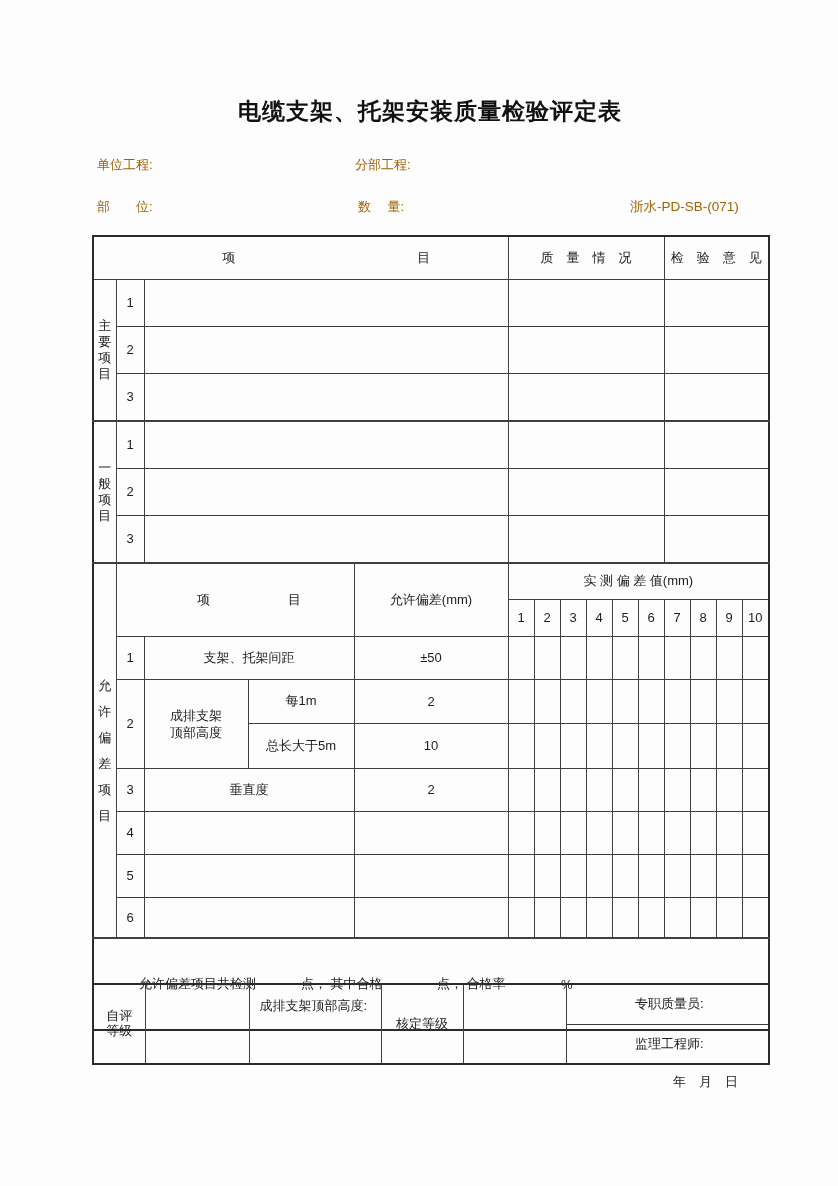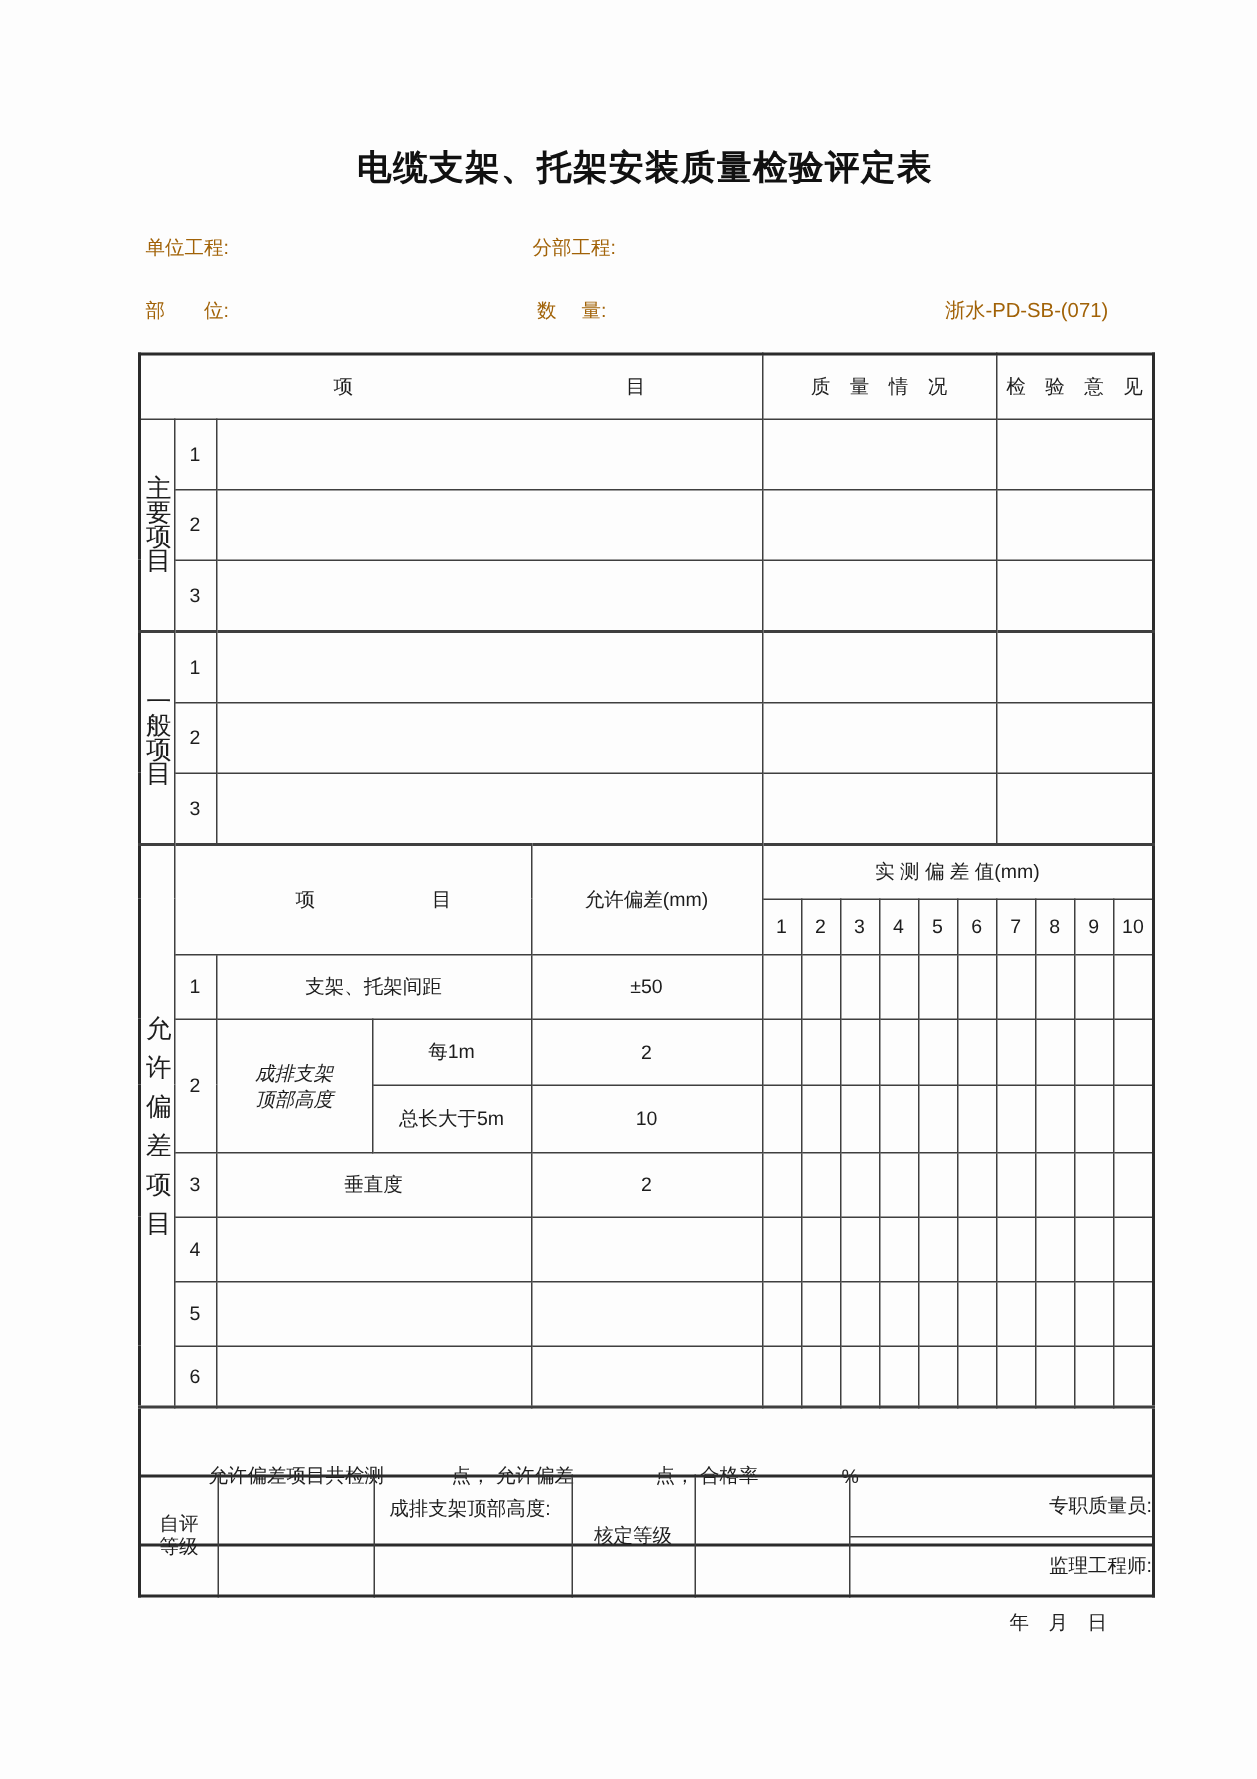--- a/index.html
+++ b/index.html
@@ -23,7 +23,7 @@
     text-align:center;vertical-align:middle;white-space:pre;overflow:hidden;
   }
   tr.sec td{border-top-width:2px;}
-  .vcell div{width:15px;margin:0 auto;word-break:break-all;white-space:normal;line-height:16px;font-size:17px;text-align:center;}
+  .vcell div{width:15px;margin:0 auto;word-break:break-all;white-space:normal;line-height:16px;font-size:13px;text-align:center;}
   .vcell.wide div{line-height:26px;}
   .wrap2 div{width:58px;margin:16px auto;word-break:break-all;white-space:normal;line-height:17px;font-style:italic;}
   .grade div{width:30px;margin:0 auto;word-break:break-all;white-space:normal;line-height:15px;font-family:Liberation Mono, monospace;}

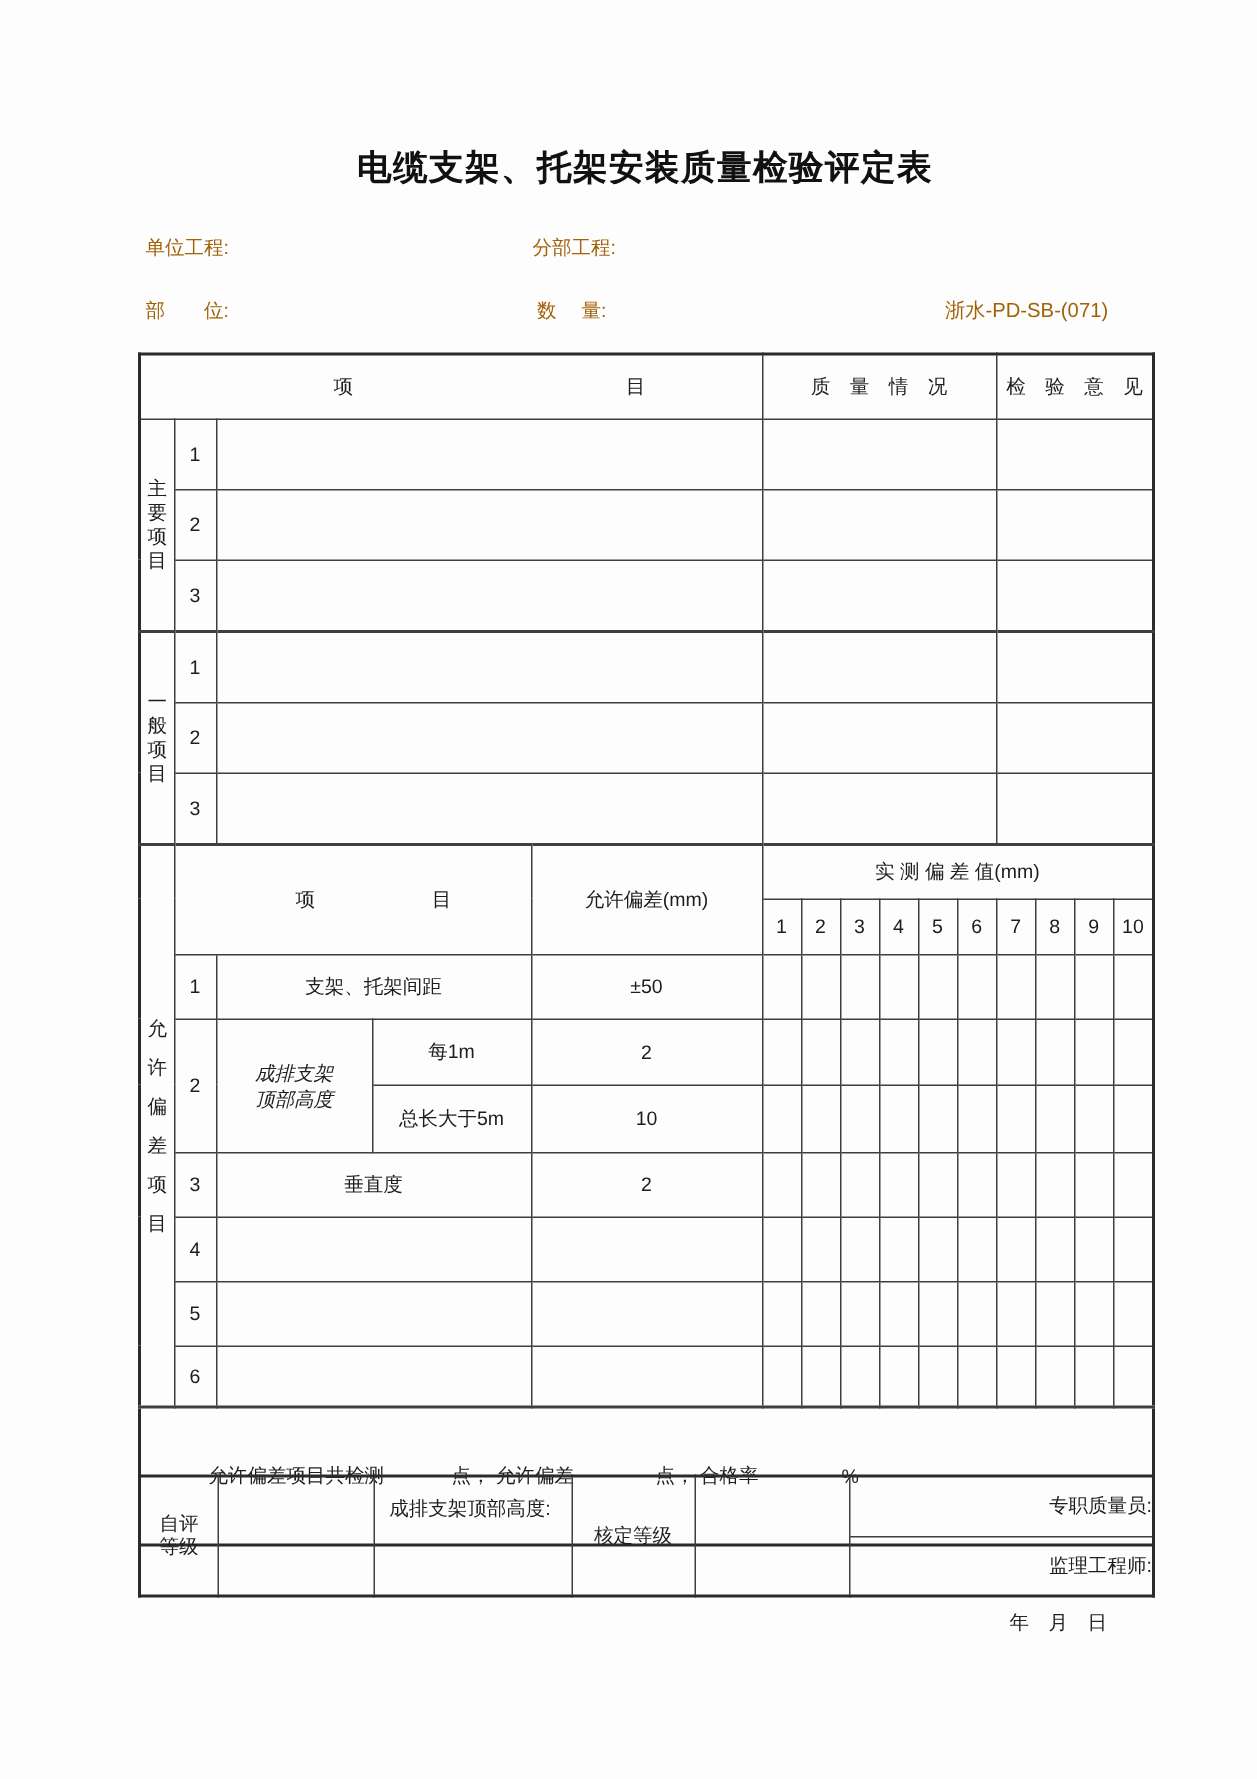--- a/index.html
+++ b/index.html
@@ -25,7 +25,7 @@
   tr.sec td{border-top-width:2px;}
   .vcell div{width:15px;margin:0 auto;word-break:break-all;white-space:normal;line-height:16px;font-size:13px;text-align:center;}
   .vcell.wide div{line-height:26px;}
-  .wrap2 div{width:58px;margin:16px auto;word-break:break-all;white-space:normal;line-height:17px;font-style:italic;}
+  .wrap2 div{width:58px;margin:16px auto;word-break:break-all;white-space:normal;line-height:17px;}
   .grade div{width:30px;margin:0 auto;word-break:break-all;white-space:normal;line-height:15px;font-family:Liberation Mono, monospace;}
   .hdr-item{padding-left:51px;}
   .hdr-item2{padding-left:28px;}

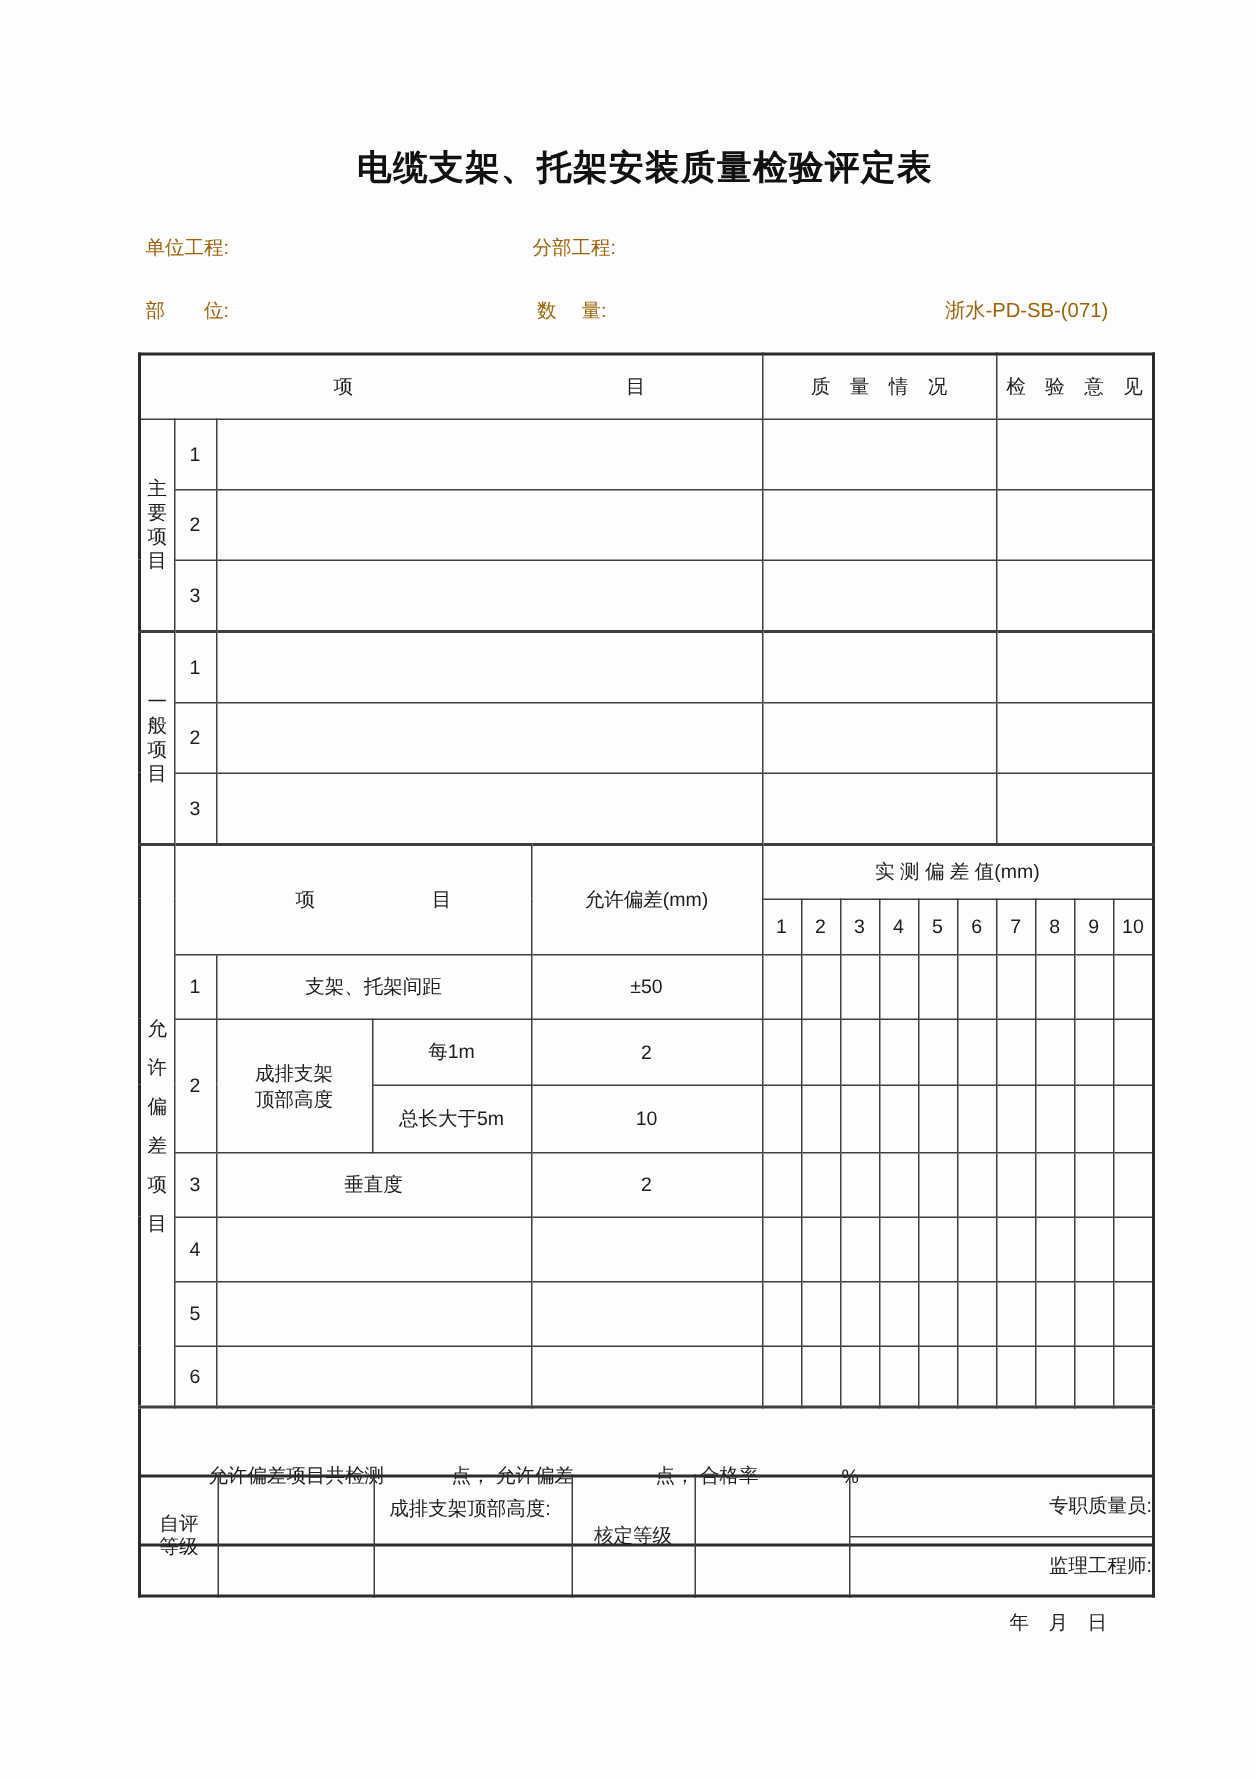--- a/index.html
+++ b/index.html
@@ -235,7 +235,7 @@
   <tr style="height:48px" class="sec">
     <td colspan="15" class="summary-cell">
       <span style="left:45px">允许偏差项目共检测</span>
-      <span style="left:207px">点， 允许偏差</span>
+      <span style="left:207px">点， 其中合格</span>
       <span style="left:343px">点， 合格率</span>
       <span style="left:467px">%</span>
     </td>

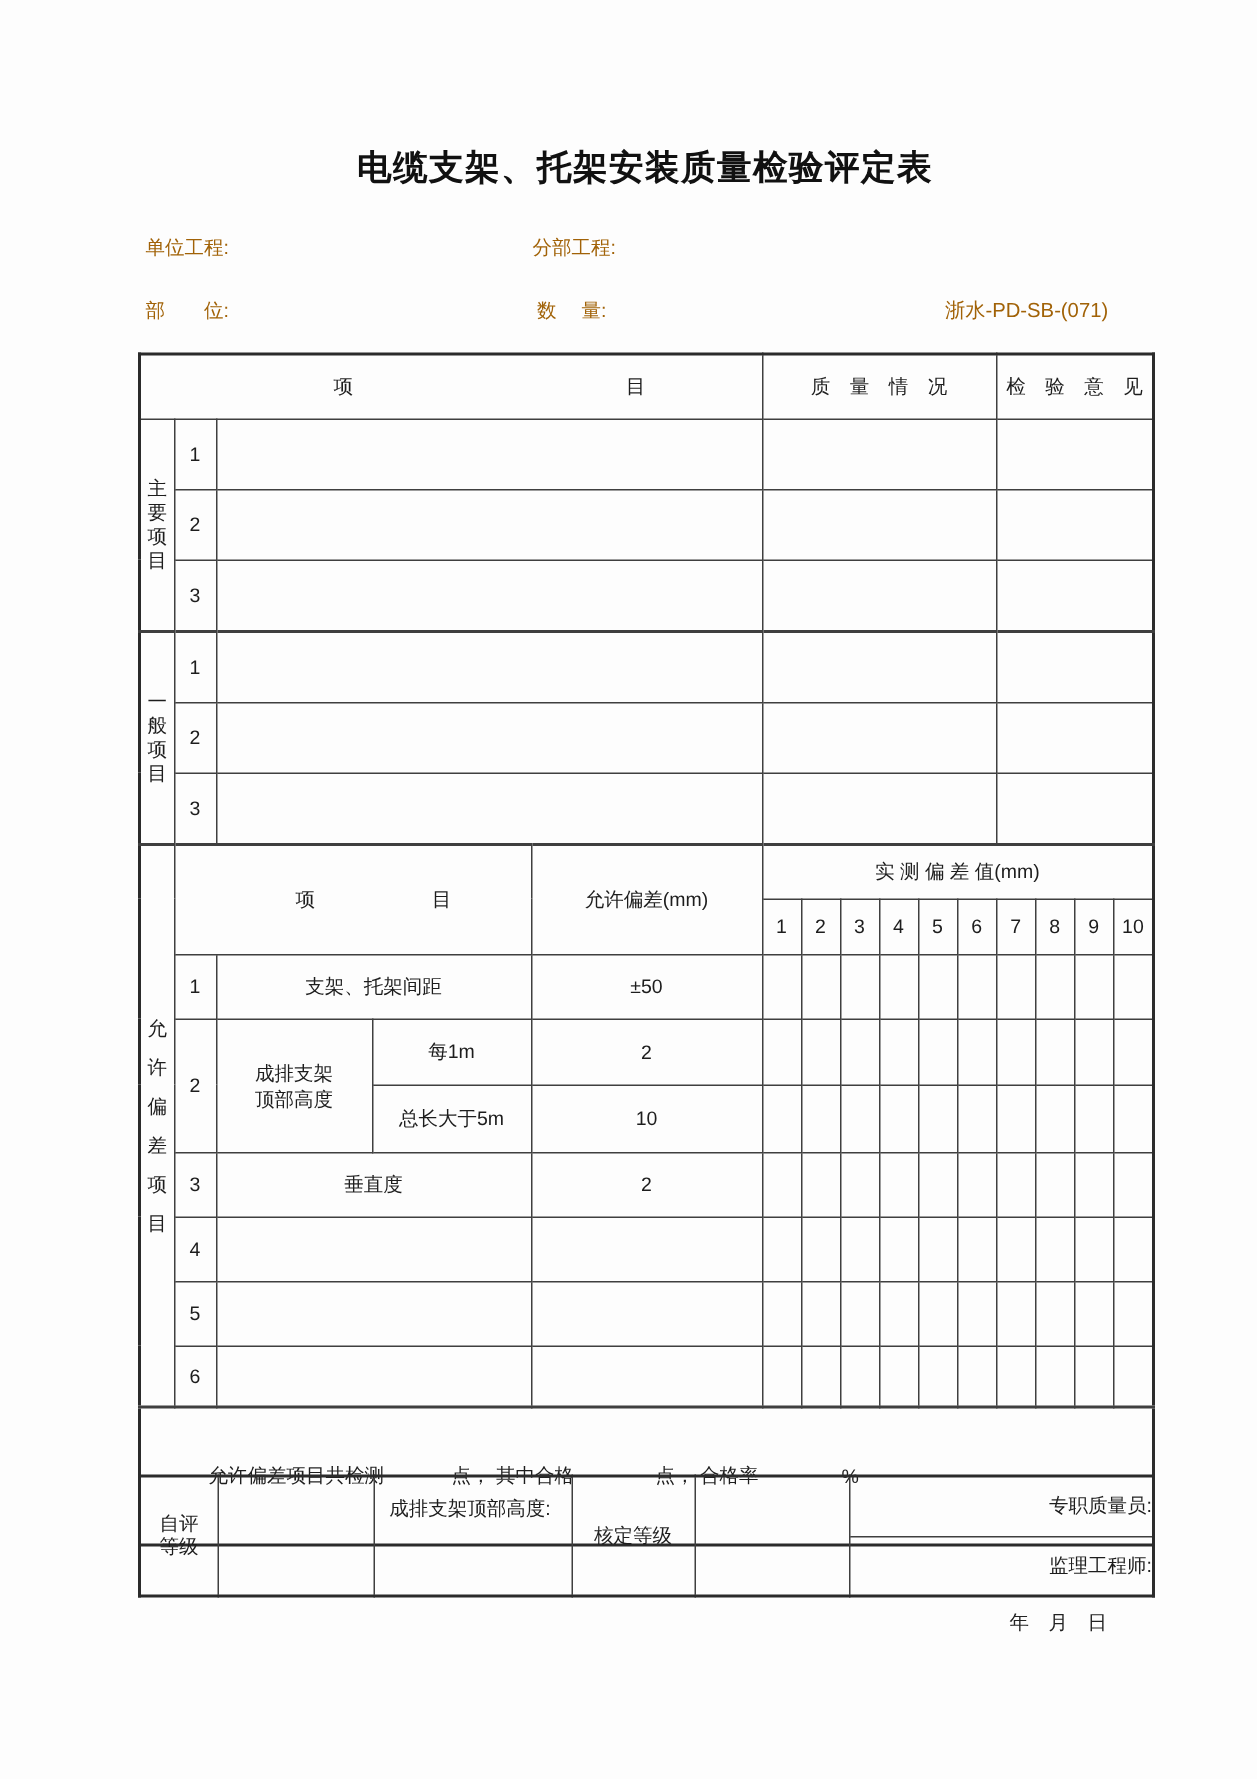--- a/index.html
+++ b/index.html
@@ -32,7 +32,7 @@
   .summary-cell{position:relative;}
   .summary-cell span{position:absolute;top:50%;transform:translateY(-50%);white-space:pre;}
   .tech-cell{vertical-align:top;text-align:left;padding:12px 0 0 10px;}
-  .sign-cell{text-align:right;padding-left:4px;}
+  .sign-cell{text-align:center;padding-left:4px;}
   .date-line{left:673px;top:1073px;font-size:13px;white-space:pre;color:#222;}
   .code{font-size:13.5px;}
 </style>

